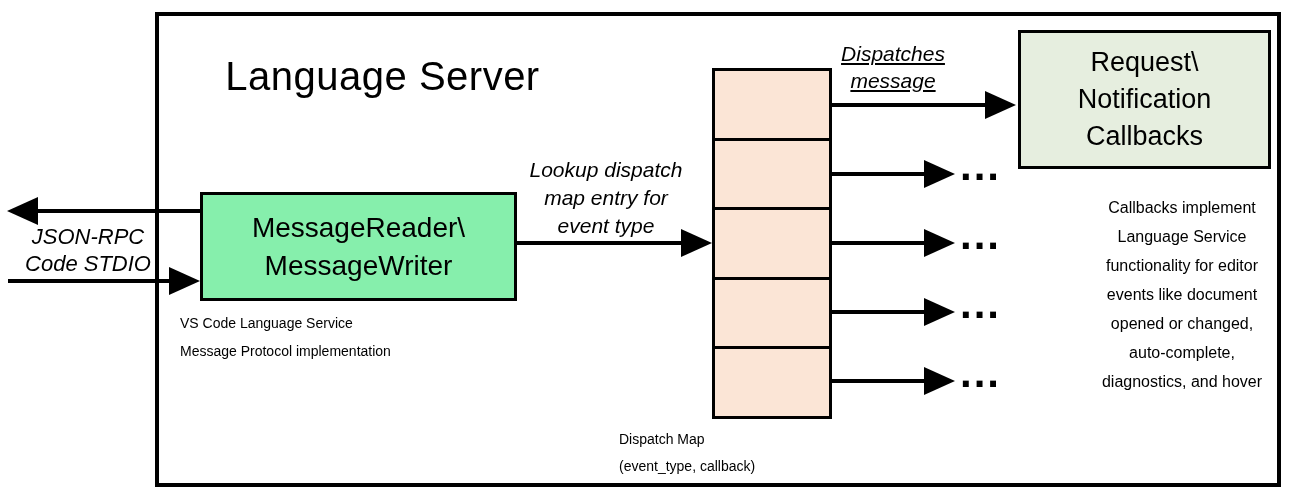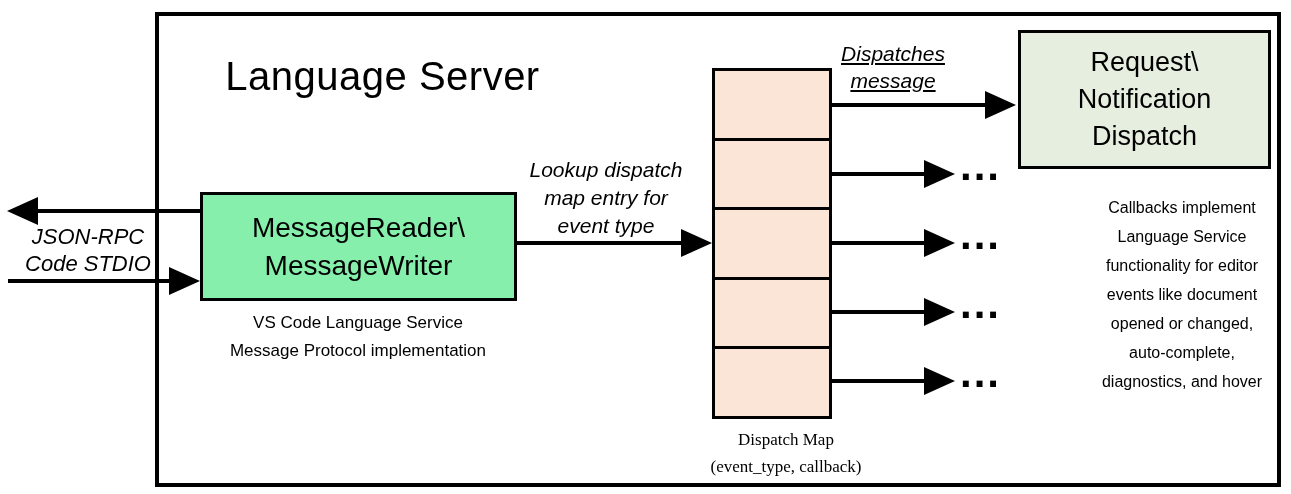--- a/index.html
+++ b/index.html
@@ -176,7 +176,7 @@
   <div class="abs node-box callback-box">
     <div>Request\</div>
     <div>Notification</div>
-    <div>Dispatch</div>
+    <div>Callbacks</div>
   </div>
 
   <div class="abs ellipsis" style="left:960px; top:142px;">...</div>

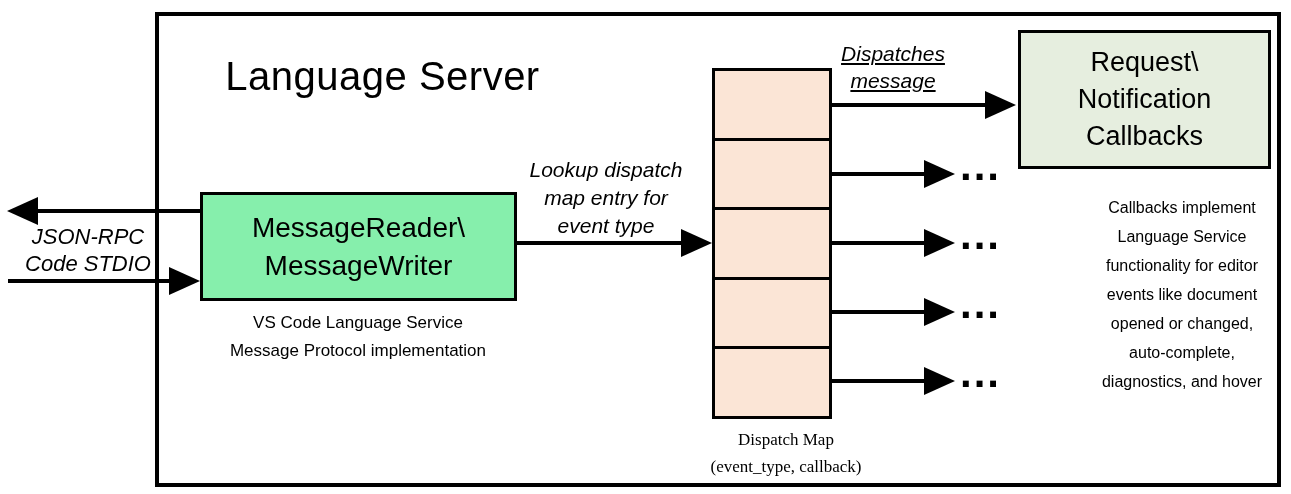--- a/index.html
+++ b/index.html
@@ -57,7 +57,7 @@
   .dispatch-cell:last-child { border-bottom: none; }
 
   .caption {
-    font-size: 17px; line-height: 28px; text-align: center;
+    font-size: 14px; line-height: 28px; text-align: left;
   }
   .reader-caption { left: 180px; top: 309px; width: 356px; }
   .dispatch-caption { left: 670px; top: 426px; width: 232px; line-height: 27px; font-family: Liberation Serif, serif; }

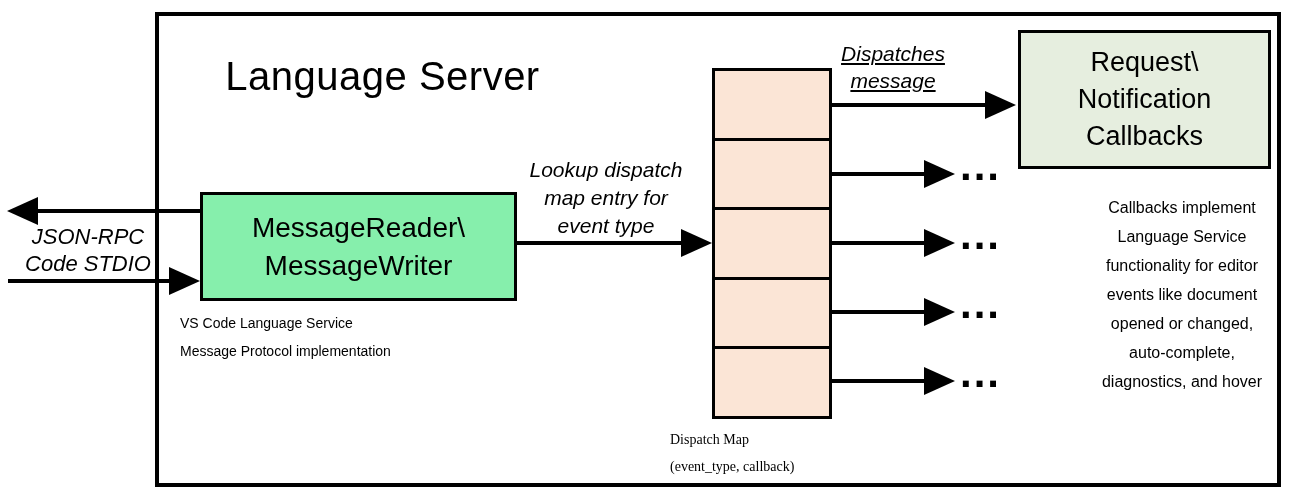--- a/index.html
+++ b/index.html
@@ -60,7 +60,7 @@
     font-size: 14px; line-height: 28px; text-align: left;
   }
   .reader-caption { left: 180px; top: 309px; width: 356px; }
-  .dispatch-caption { left: 670px; top: 426px; width: 232px; line-height: 27px; font-family: Liberation Serif, serif; }
+  .dispatch-caption { left: 619px; top: 426px; width: 232px; line-height: 27px; }
   .note {
     left: 1044px; top: 193px; width: 276px;
     font-size: 16px; line-height: 29px; text-align: center;

